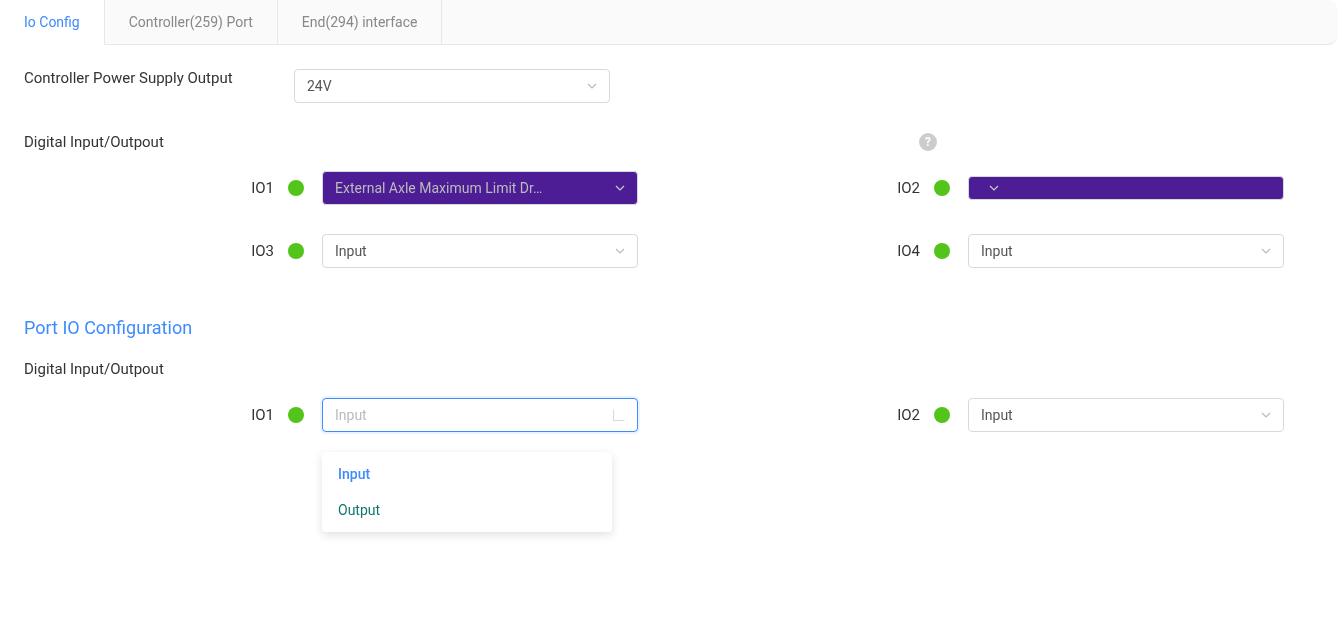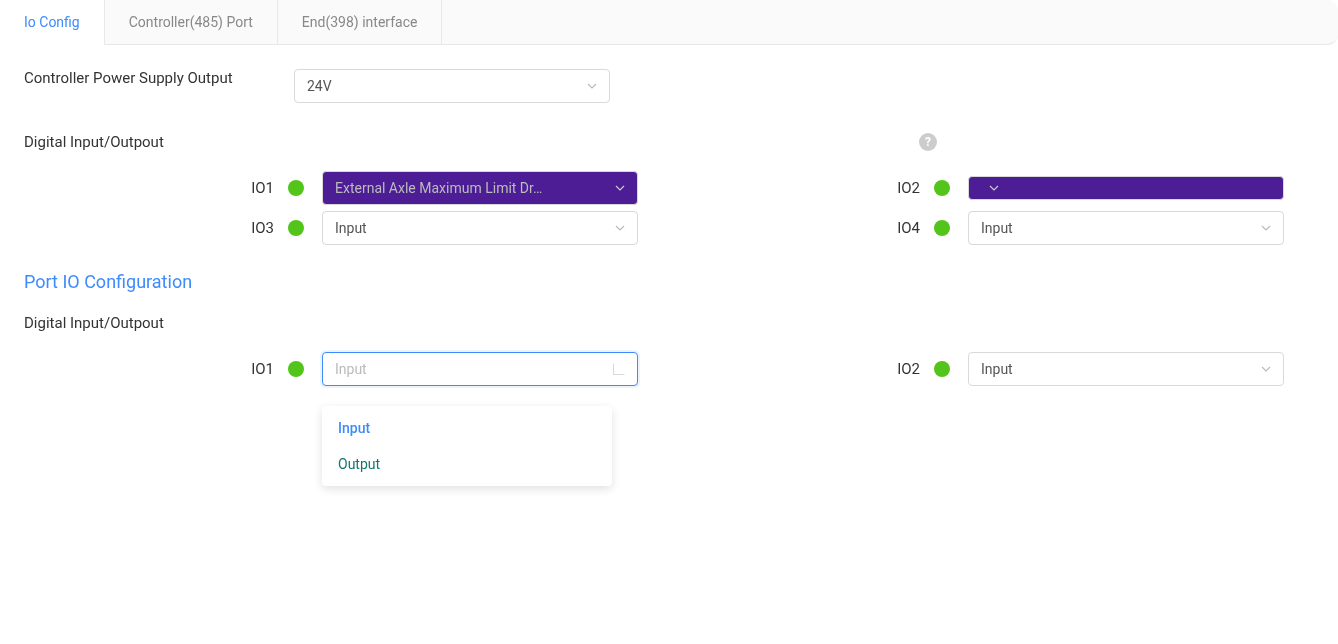--- a/index.html
+++ b/index.html
@@ -187,7 +187,7 @@
 
 <div class="tabs">
   <div class="tab active">Io Config</div>
-  <div class="tab">Controller(485) Port</div>
+  <div class="tab">Controller(259) Port</div>
   <div class="tab">End(398) interface</div>
 </div>
 

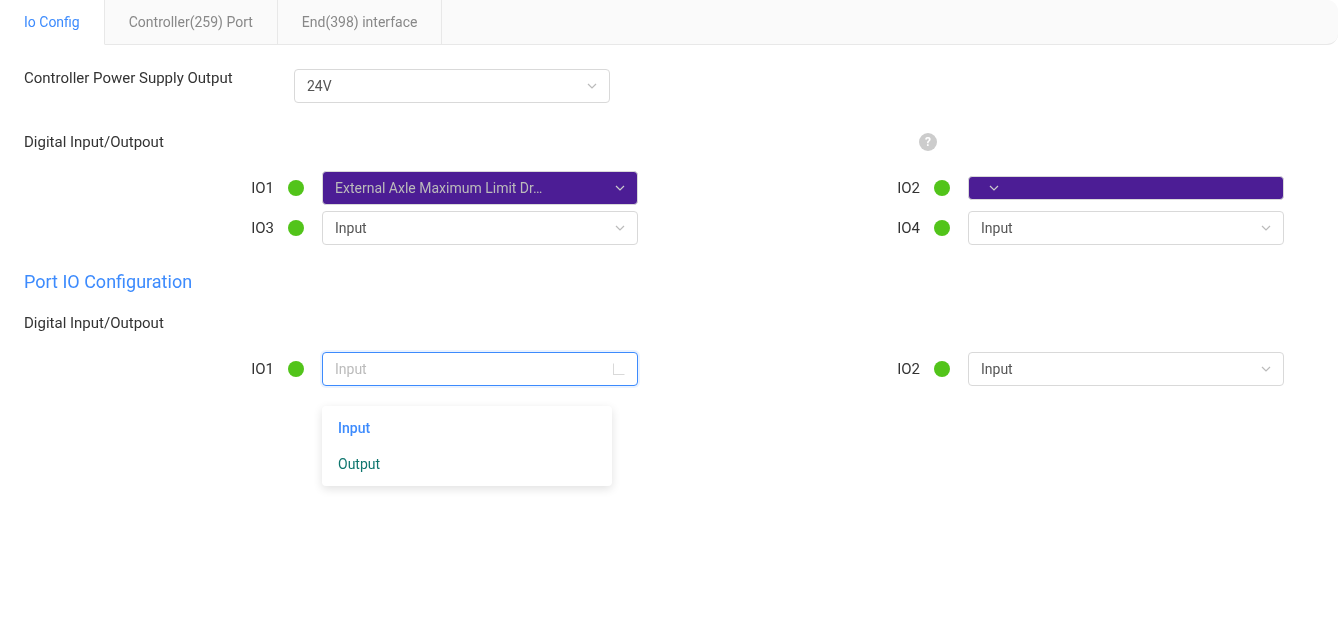--- a/index.html
+++ b/index.html
@@ -188,7 +188,7 @@
 <div class="tabs">
   <div class="tab active">Io Config</div>
   <div class="tab">Controller(259) Port</div>
-  <div class="tab">End(398) interface</div>
+  <div class="tab">End(294) interface</div>
 </div>
 
 <div class="content">

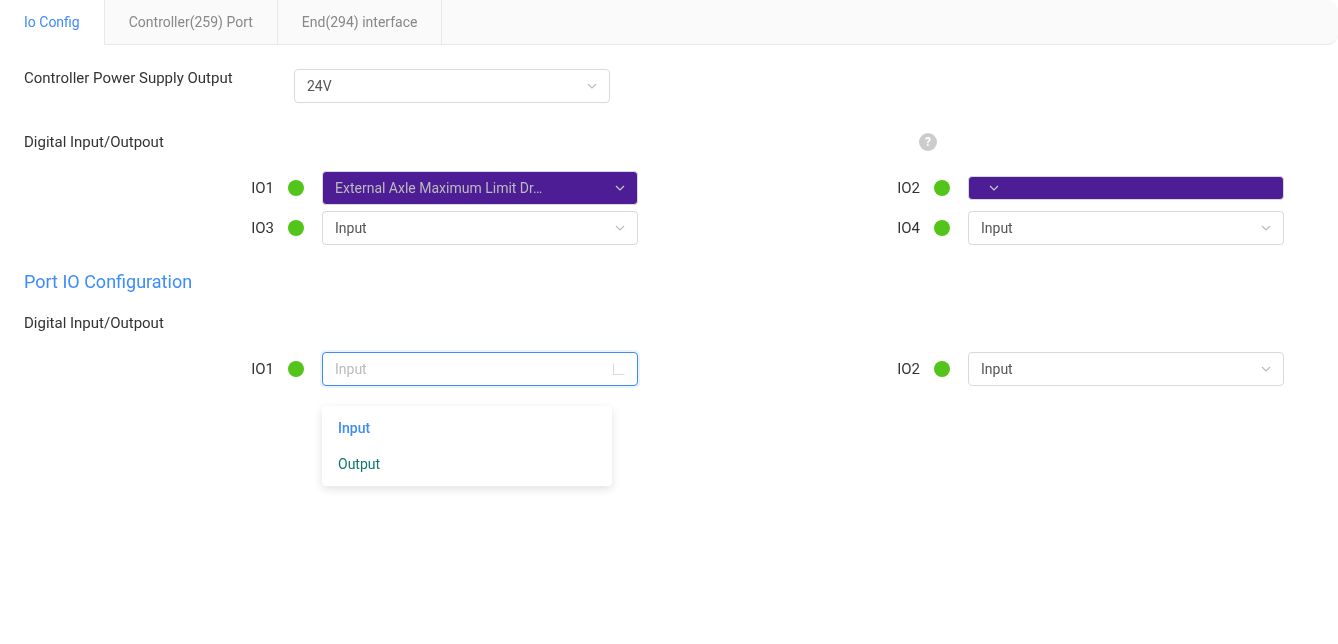--- a/index.html
+++ b/index.html
@@ -107,7 +107,7 @@
       display: flex;
       align-items: center;
       width: 50%;
-      margin-bottom: 6px;
+      margin-bottom: 29px;
     }
     .io-label {
       font-size: 15px;

